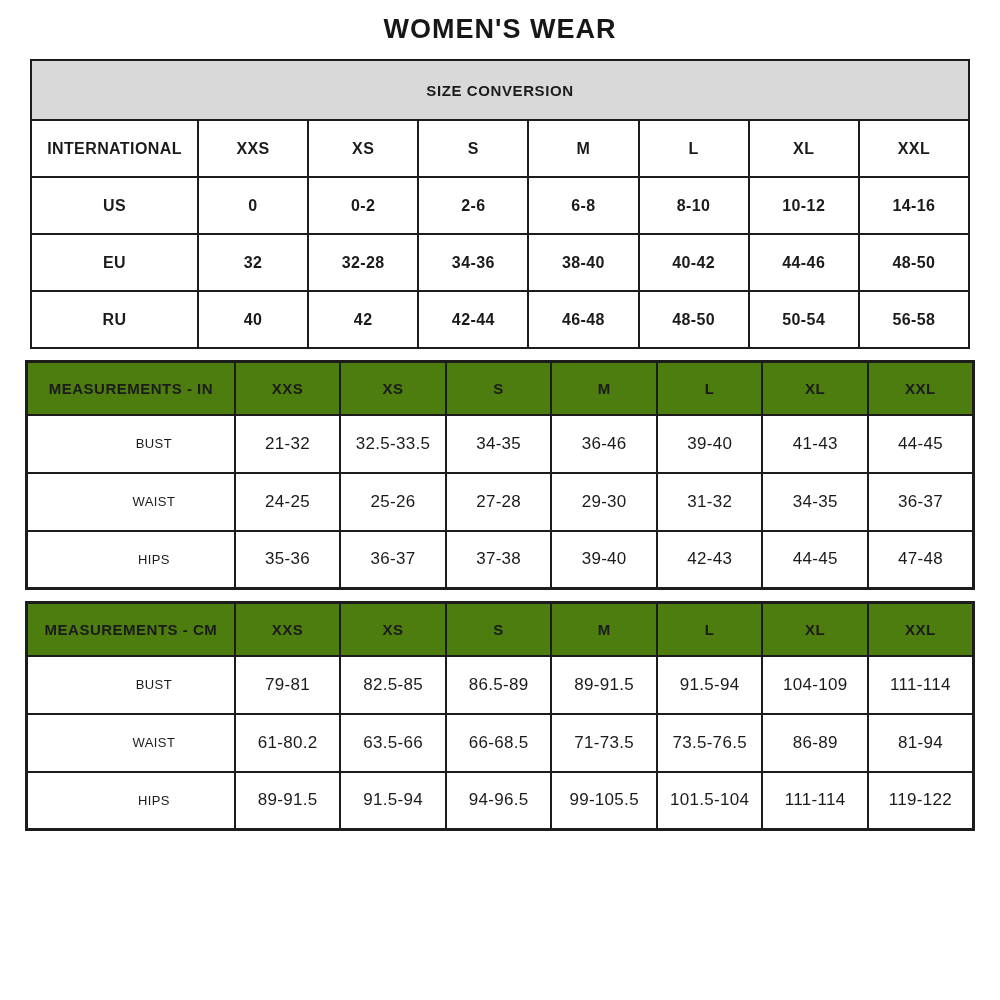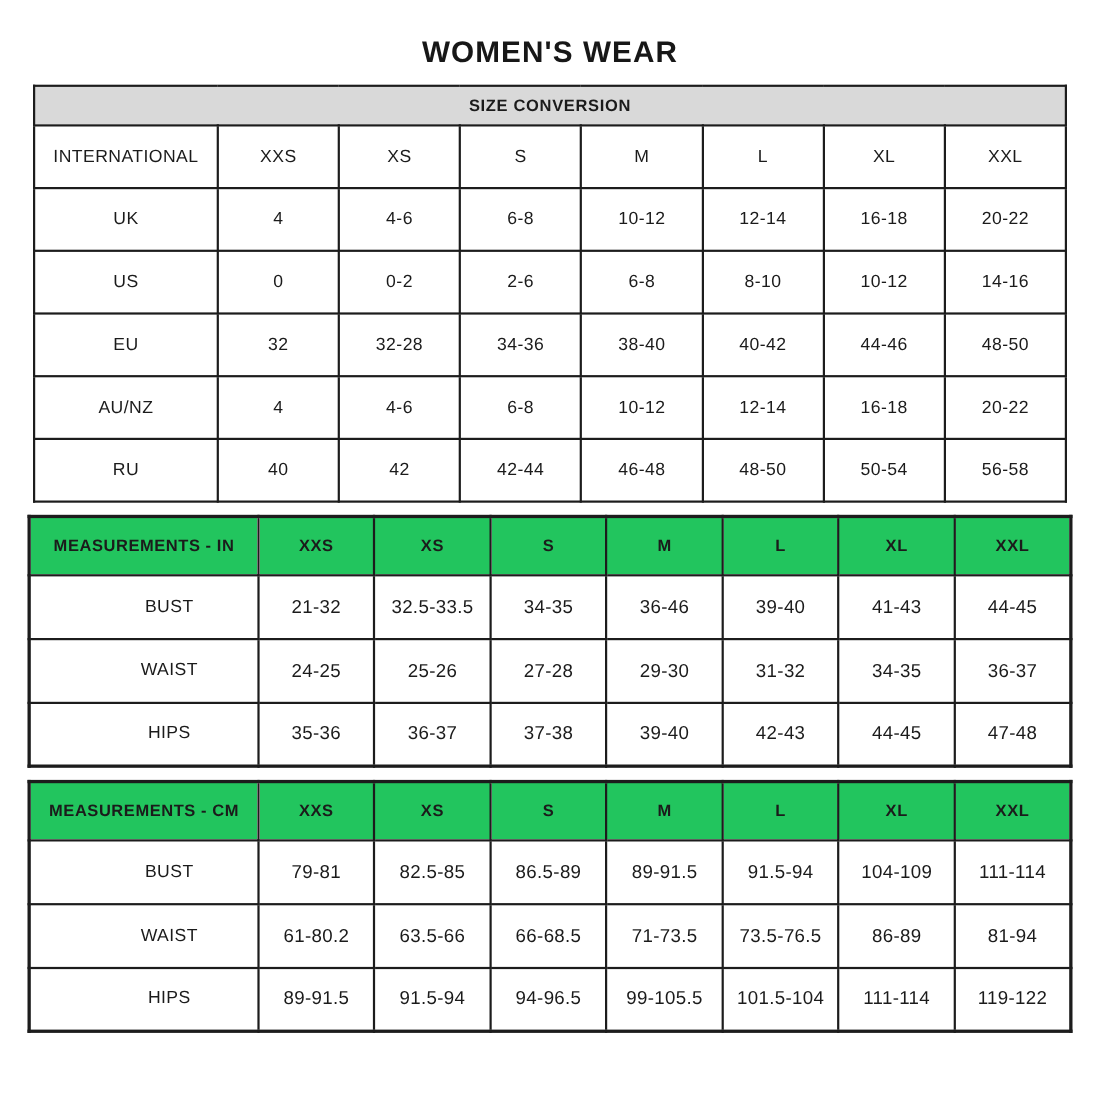--- a/index.html
+++ b/index.html
@@ -20,7 +20,7 @@
     font-size: 27px;
     font-weight: 700;
     letter-spacing: 1px;
-    padding-top: 32px;
+    padding-top: 14px;
     color: #171717;
   }
   table {

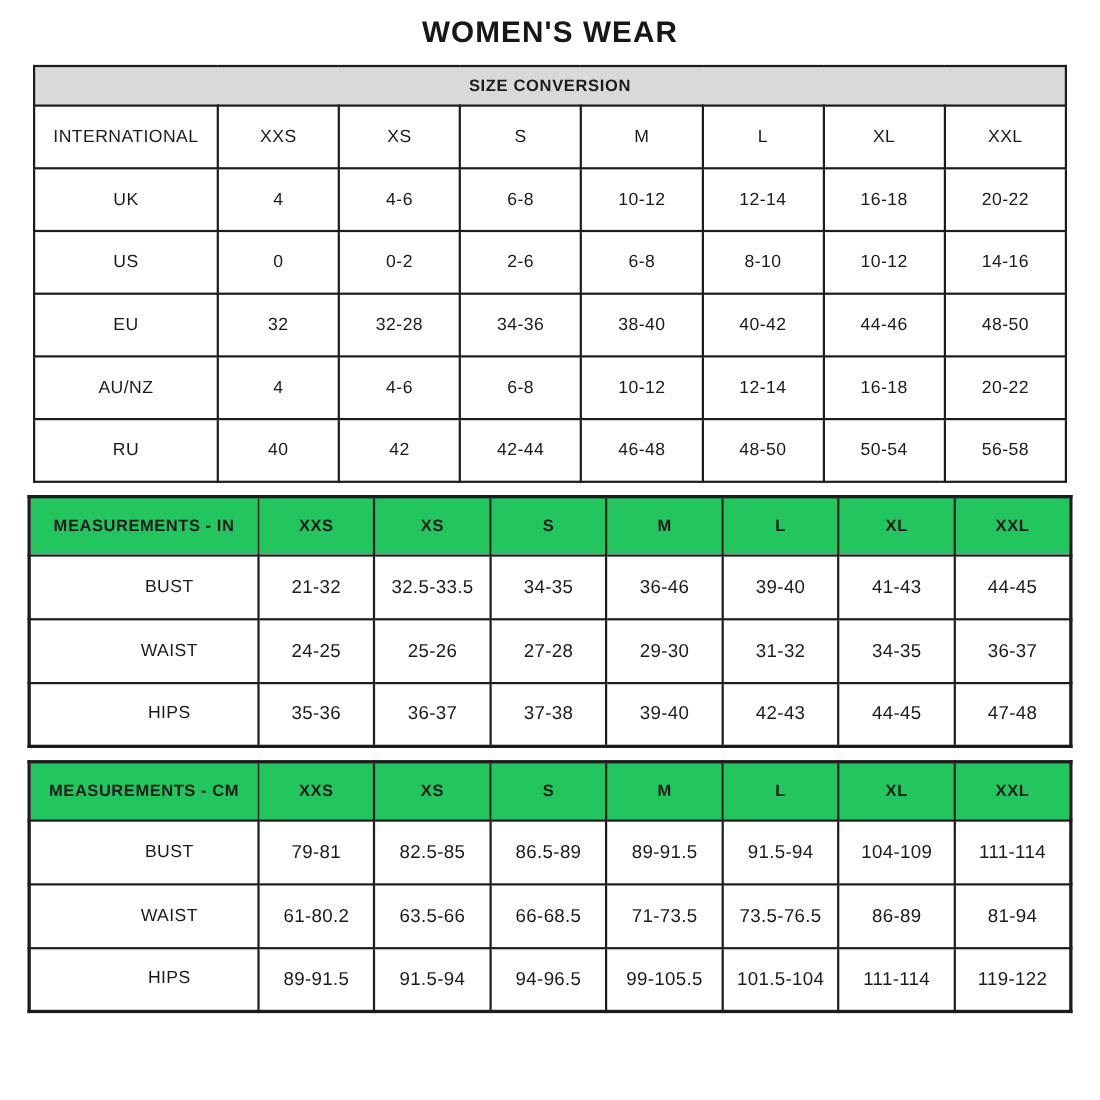--- a/index.html
+++ b/index.html
@@ -42,7 +42,7 @@
     border: 2px solid #1c1c1c;
   }
   .conv .banner {
-    height: 36px;
+    height: 60px;
     background: #d9d9d9;
     font-size: 15px;
     font-weight: 700;

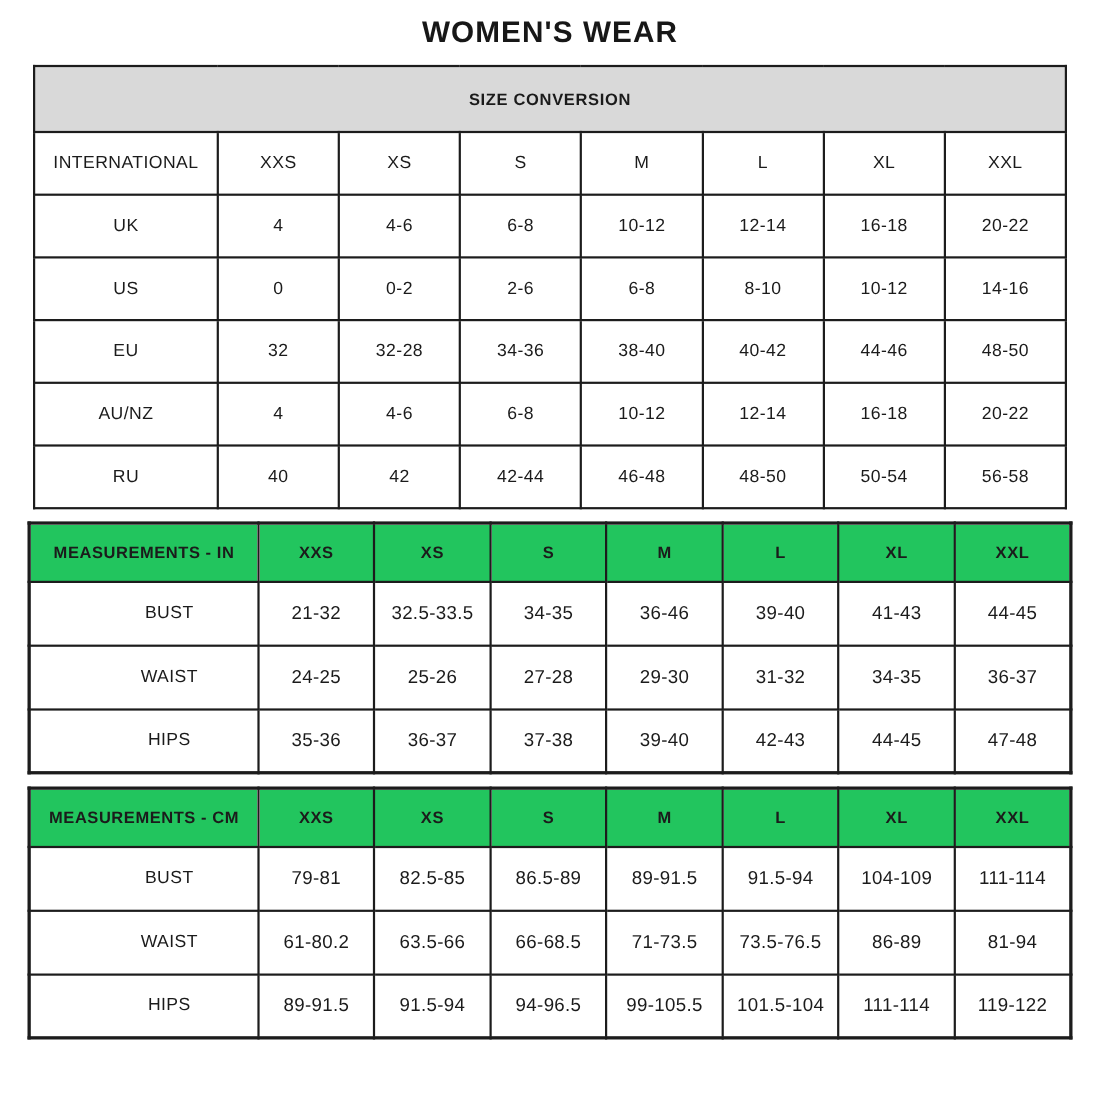--- a/index.html
+++ b/index.html
@@ -48,7 +48,7 @@
     font-weight: 700;
     letter-spacing: 0.6px;
   }
-  .conv td { height: 57px; font-size: 16px; font-weight: 400; letter-spacing: 0.4px; }
+  .conv td { height: 57px; font-size: 16px; font-weight: 700; letter-spacing: 0.4px; }
   .conv col.c-label { width: 17.8%; }
   .conv col.c-size  { width: 11.743%; }
   

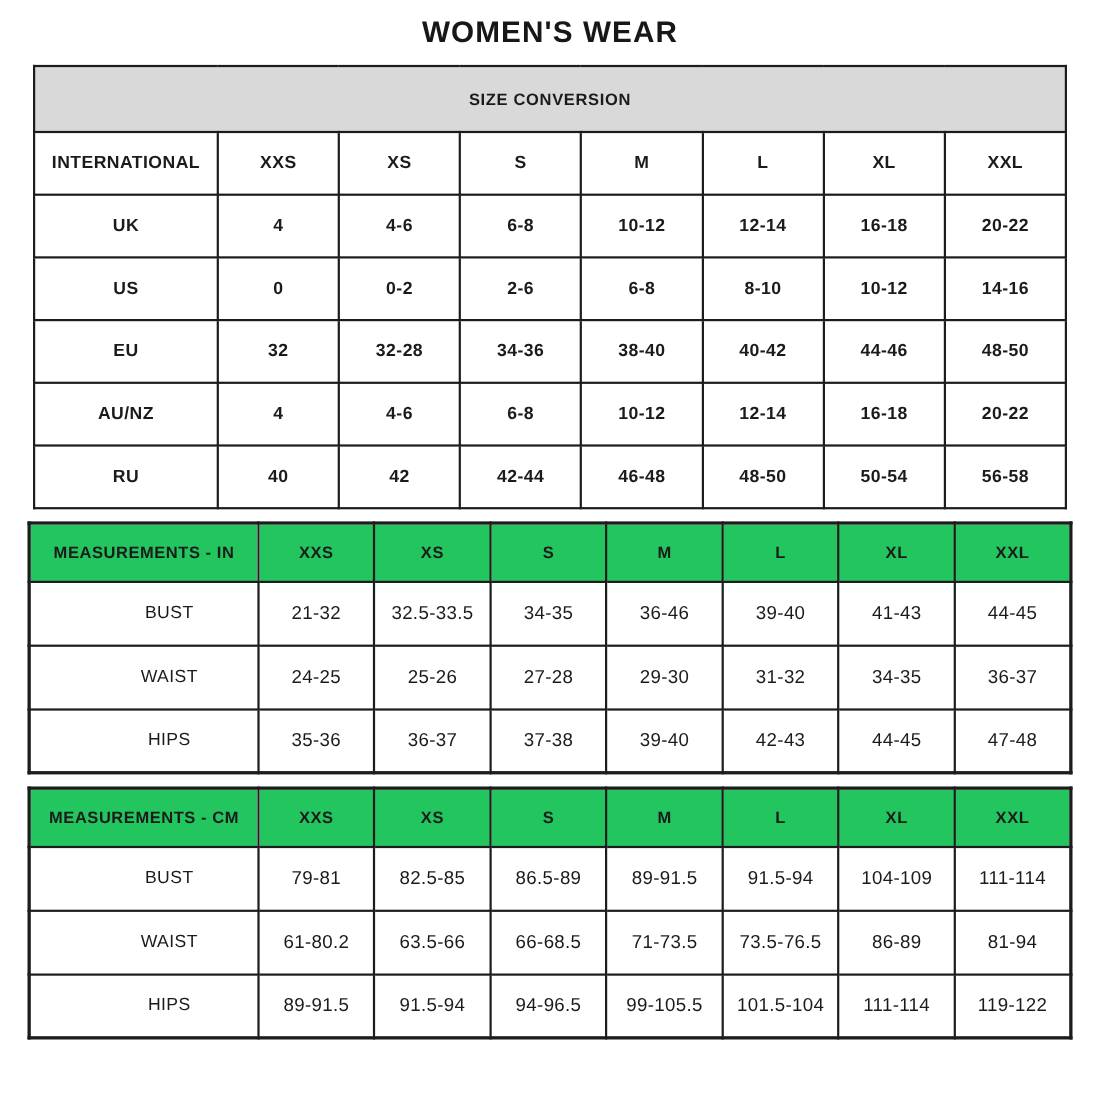--- a/index.html
+++ b/index.html
@@ -104,16 +104,6 @@
     </thead>
     <tbody>
         <tr>
-          <td class="rowlabel">UK</td>
-          <td>4</td>
-          <td>4-6</td>
-          <td>6-8</td>
-          <td>10-12</td>
-          <td>12-14</td>
-          <td>16-18</td>
-          <td>20-22</td>
-        </tr>
-        <tr>
           <td class="rowlabel">US</td>
           <td>0</td>
           <td>0-2</td>

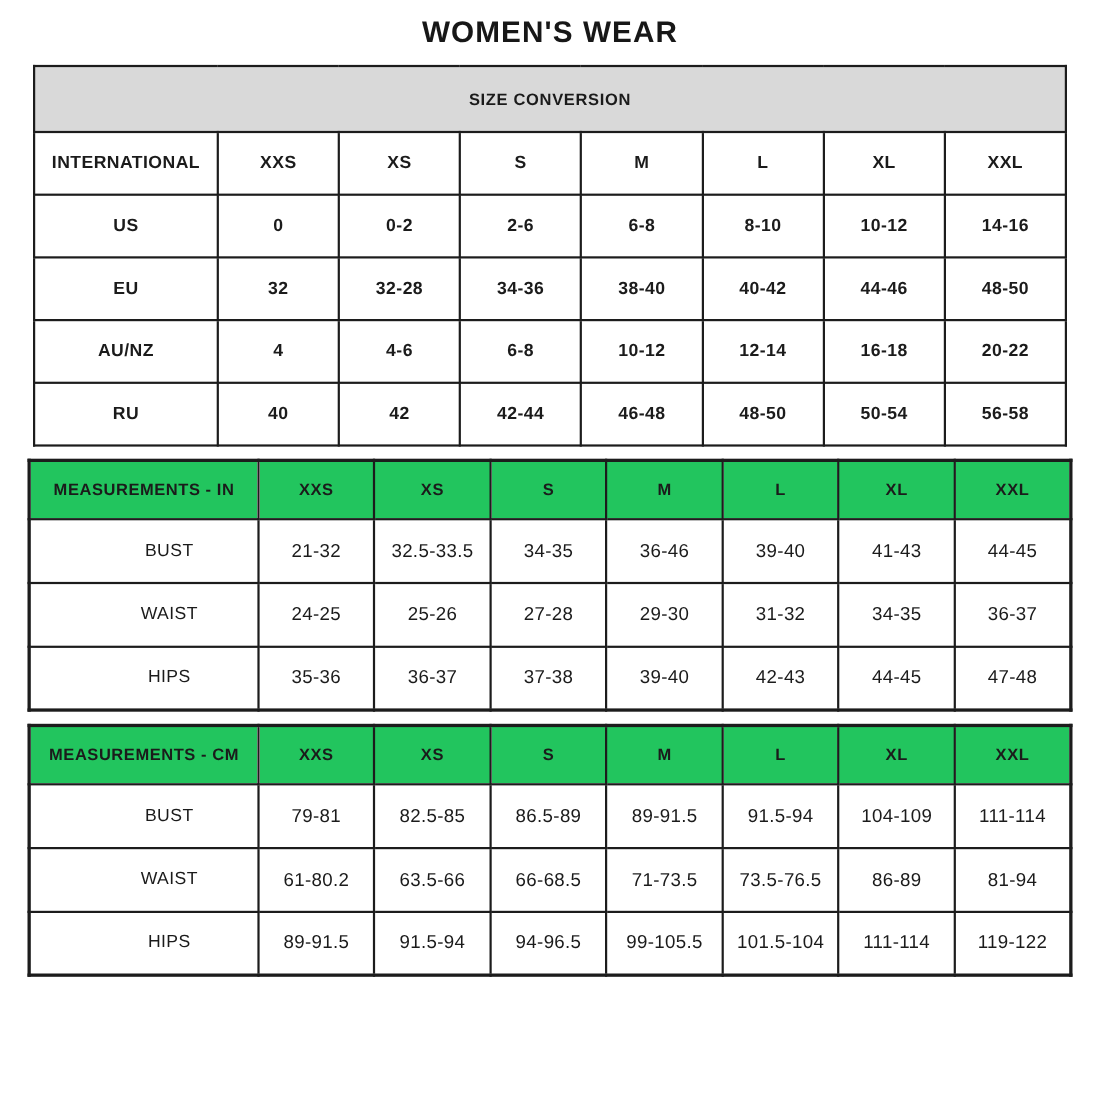--- a/index.html
+++ b/index.html
@@ -124,16 +124,6 @@
           <td>48-50</td>
         </tr>
         <tr>
-          <td class="rowlabel">AU/NZ</td>
-          <td>4</td>
-          <td>4-6</td>
-          <td>6-8</td>
-          <td>10-12</td>
-          <td>12-14</td>
-          <td>16-18</td>
-          <td>20-22</td>
-        </tr>
-        <tr>
           <td class="rowlabel">RU</td>
           <td>40</td>
           <td>42</td>

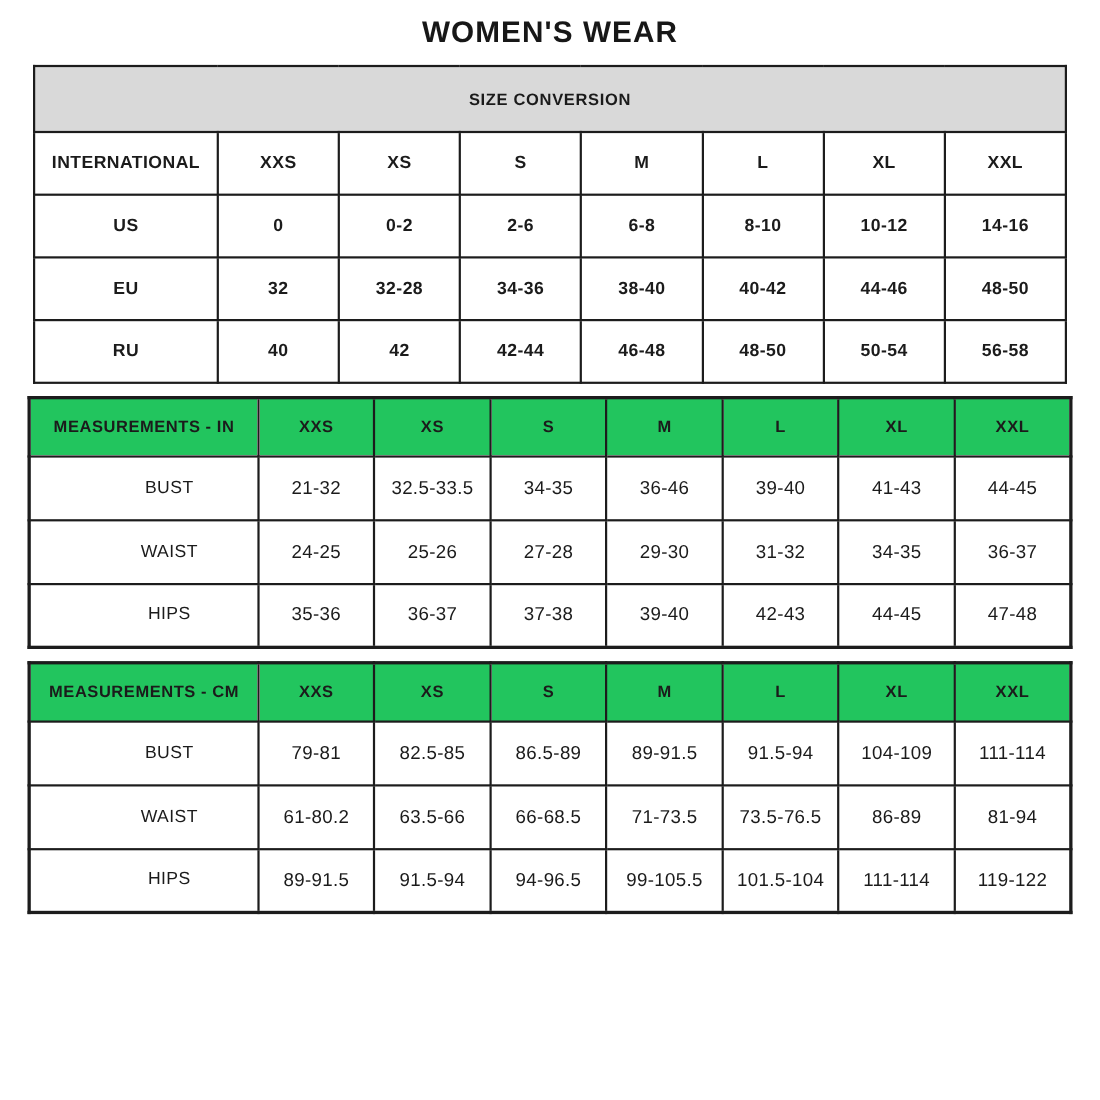--- a/index.html
+++ b/index.html
@@ -59,7 +59,7 @@
   }
   .meas thead td {
     height: 53px;
-    background: #22c55e;
+    background: #4d7c0f;
     font-size: 15px;
     font-weight: 700;
     letter-spacing: 0.5px;

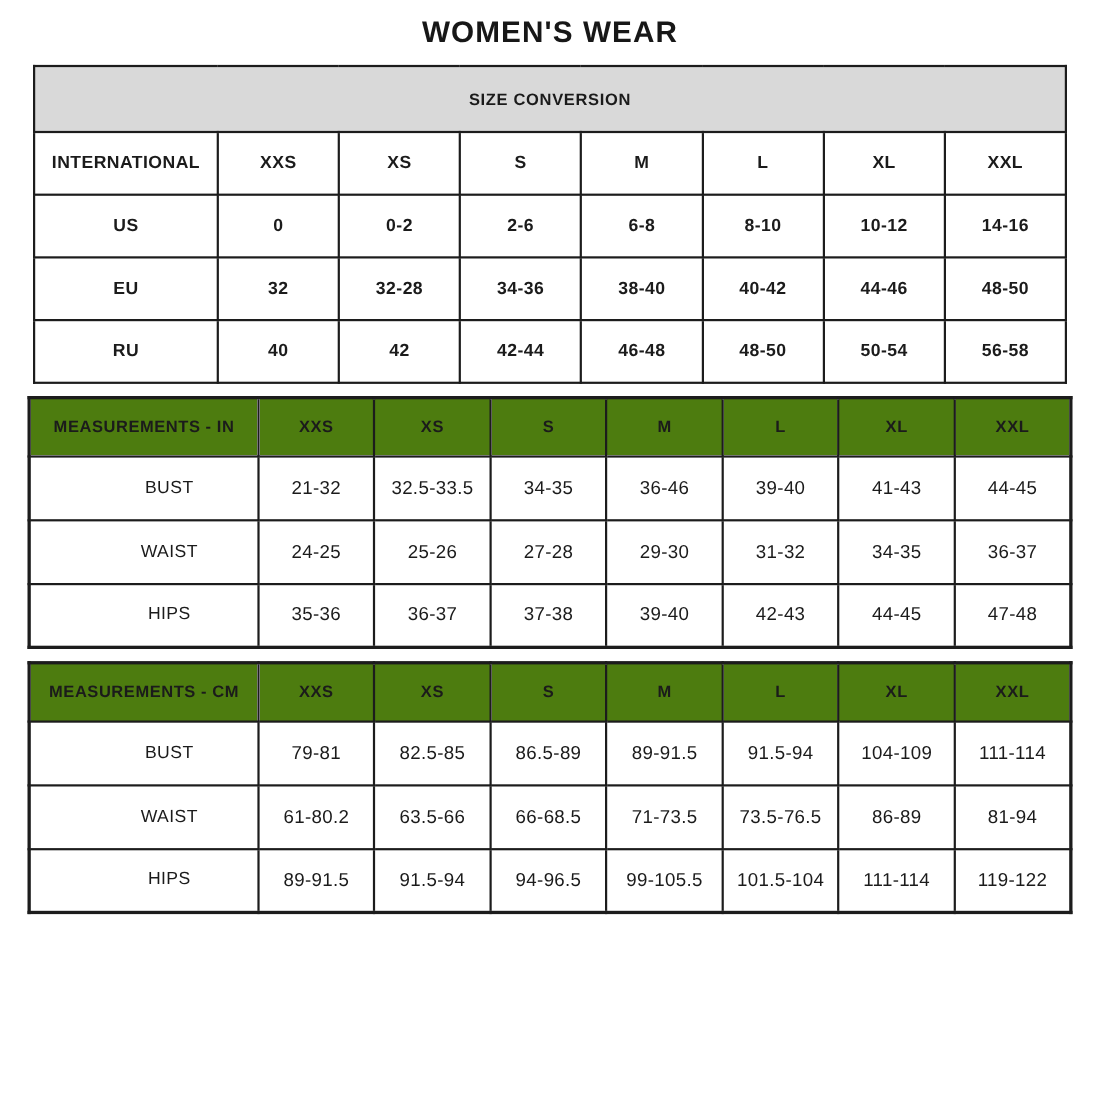--- a/index.html
+++ b/index.html
@@ -65,7 +65,7 @@
     letter-spacing: 0.5px;
   }
   .meas tbody td { height: 58px; font-size: 17px; letter-spacing: 0.3px; }
-  .meas tbody td.rowlabel { font-size: 16px; letter-spacing: 0.4px; padding-left: 46px; }
+  .meas tbody td.rowlabel { font-size: 13px; letter-spacing: 0.4px; padding-left: 46px; }
   .meas col.c-label { width: 22.0%; }
   .meas col.c-size  { width: 11.143%; }
 </style>

